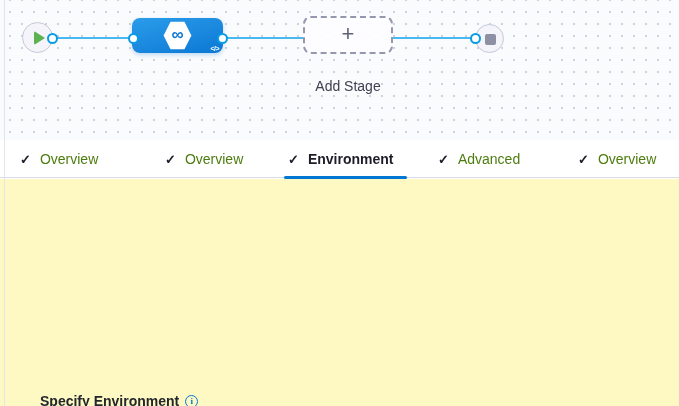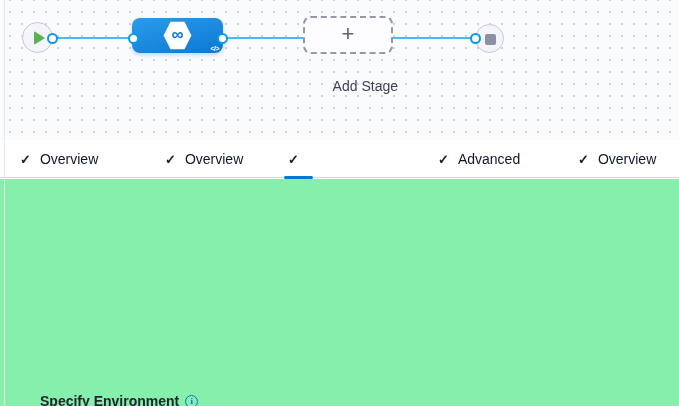--- a/index.html
+++ b/index.html
@@ -51,7 +51,7 @@
 
   .node-label { position:absolute; text-align:center; z-index:2; }
   .canary-label { left:127px; top:79px; width:101px; font-size:15px; color:#1d1e2c; }
-  .addstage-label { left:298px; top:78px; width:100px; font-size:14px; color:#3f4152;text-align:right; }
+  .addstage-label { left:298px; top:78px; width:100px; font-size:14px; color:#3f4152; }
 
   
   .tabbar { position:absolute; left:0; top:140px; width:679px; height:38px; background:#fff;

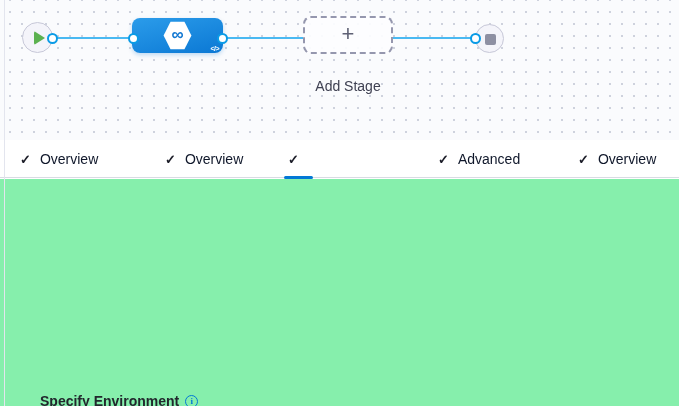--- a/index.html
+++ b/index.html
@@ -58,7 +58,7 @@
     border-bottom:1px solid #d8dbe3; z-index:4; }
   .tab { position:absolute; top:0; height:38px; display:flex; align-items:center; gap:9px; cursor:pointer; }
   .tab-check { font-size:13px; color:#1c1d28; font-weight:bold; }
-  .tab-label { font-size:14px; color:#0f172a; }
+  .tab-label { font-size:14px; color:#4d7c0f; }
   .tab-overview { left:20px; } .tab-service { left:165px; } .tab-environment { left:288px; }
   .tab-execution { left:438px; } .tab-advanced { left:578px; }
   .tab.active .tab-label { font-weight:bold; color:#1c1d28; }

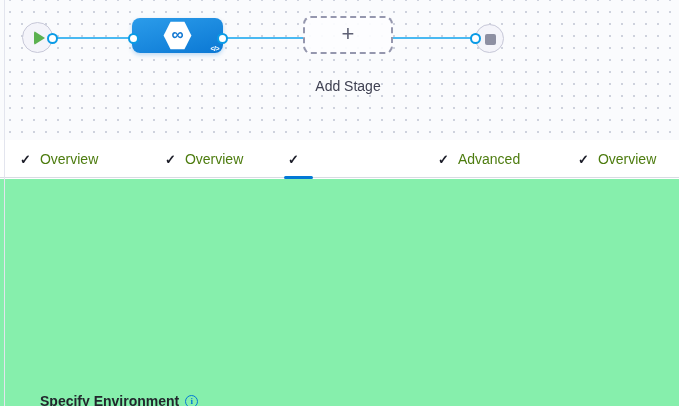--- a/index.html
+++ b/index.html
@@ -124,6 +124,7 @@
     </div>
     <div class="tab tab-environment active">
       <span class="tab-check">✓</span>
+      <span class="tab-label">Environment</span>
       <div class="tab-underline"></div>
     </div>
     <div class="tab tab-execution">

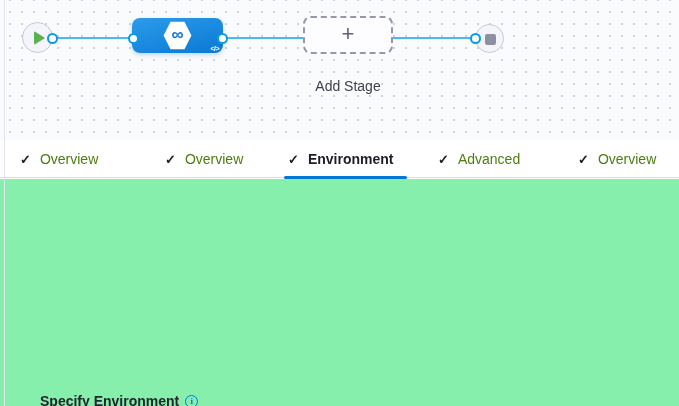--- a/index.html
+++ b/index.html
@@ -65,7 +65,7 @@
   .tab-underline { position:absolute; left:-4px; right:-14px; bottom:-1px; height:3px; background:#0278d5; border-radius:2px; }
 
   
-  .content { position:absolute; left:0; top:179px; width:679px; height:227px; background:#86efac; }
+  .content { position:absolute; left:0; top:179px; width:679px; height:227px; background:#fef9c3; }
   .field-label { position:absolute; left:40px; top:214px; font-size:14px; font-weight:bold; color:#22272d;
     display:flex; align-items:center; gap:6px; }
   .info-icon { display:inline-flex; align-items:center; justify-content:center;

